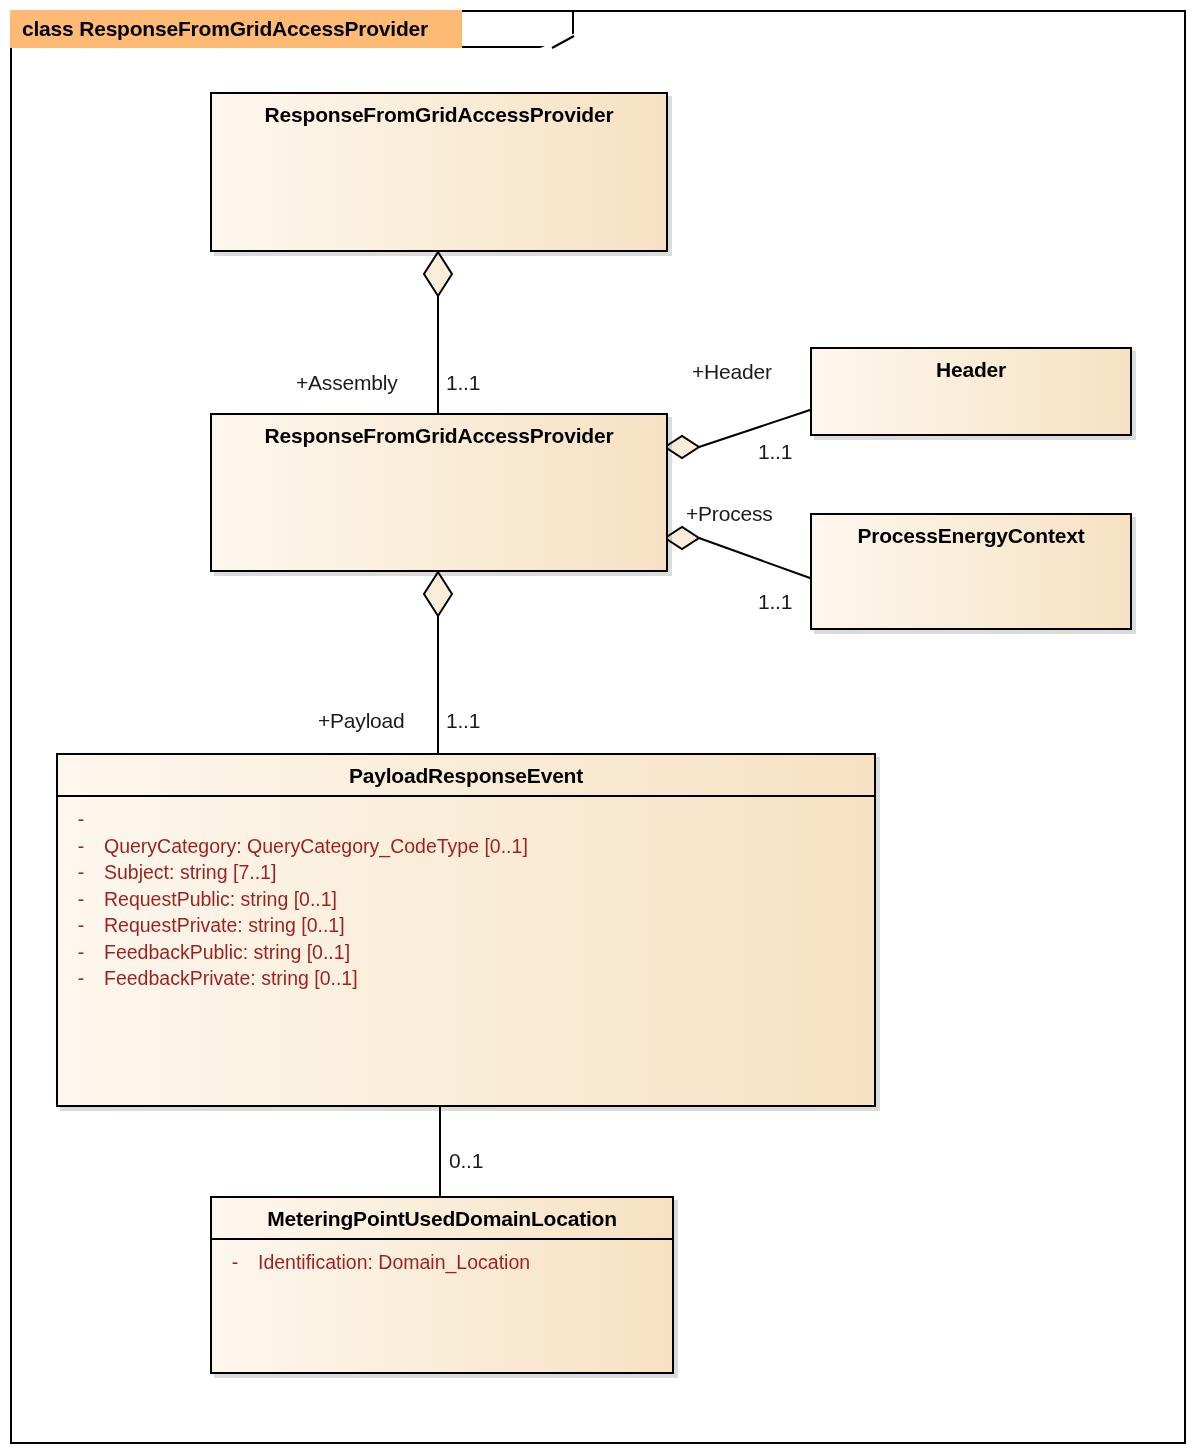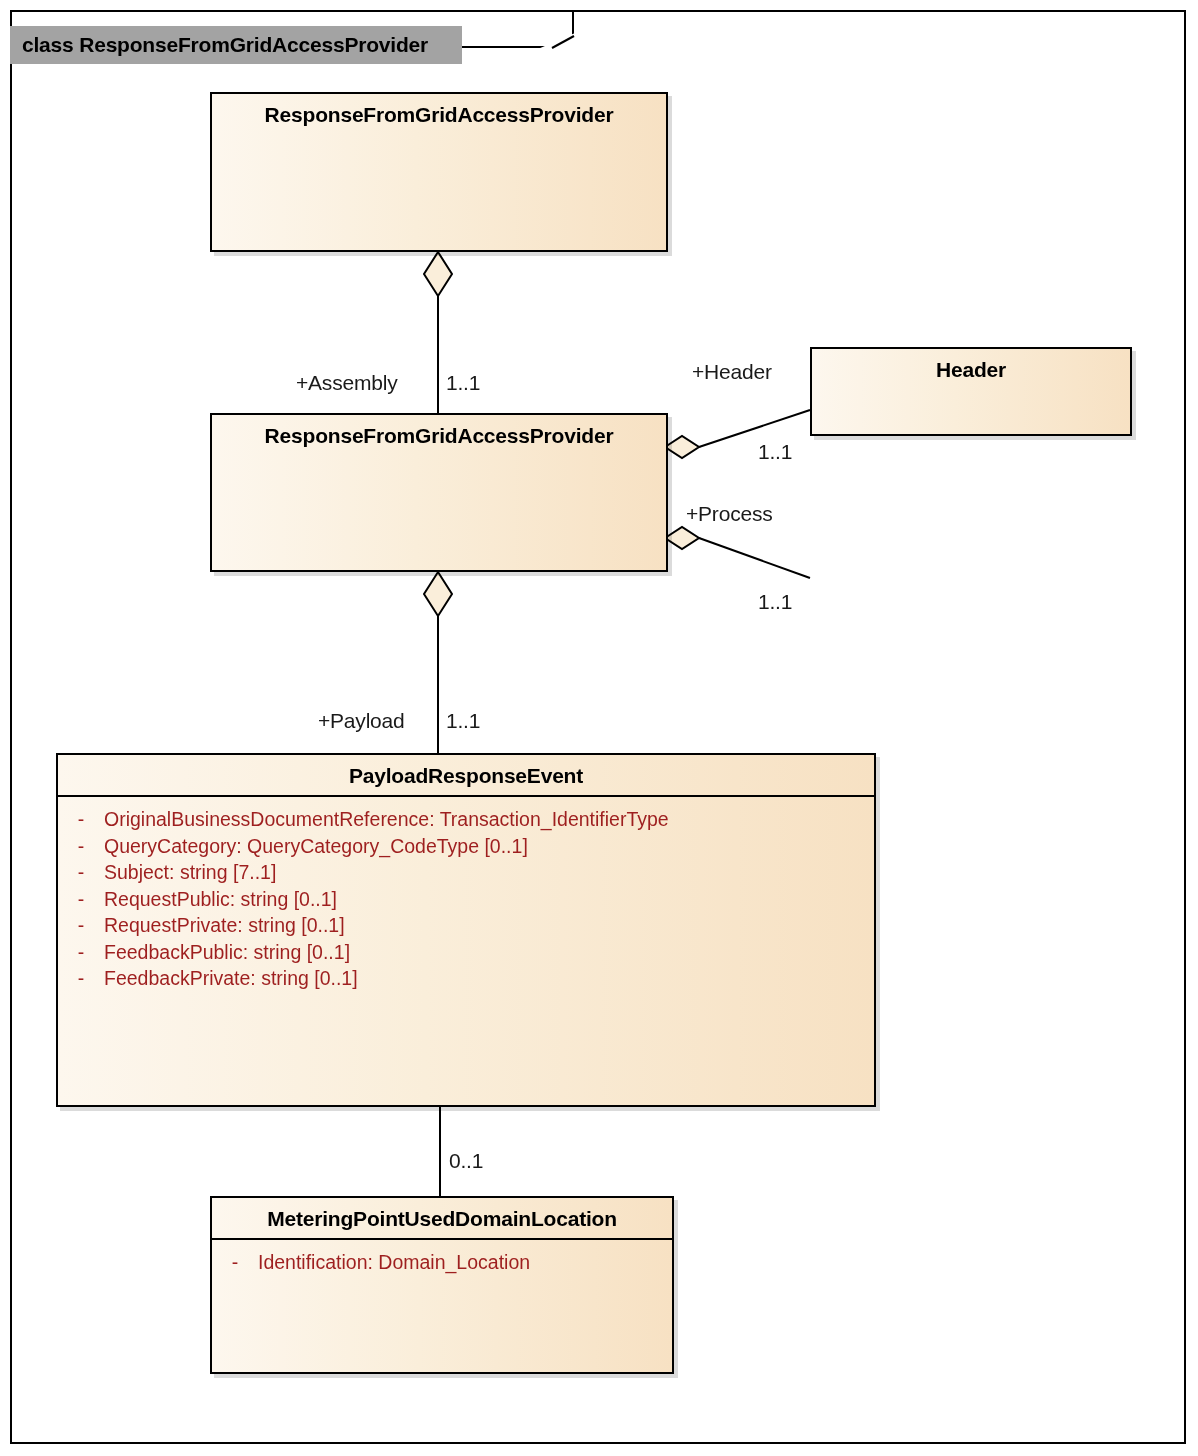--- a/index.html
+++ b/index.html
@@ -34,10 +34,10 @@
   .frame-tab {
     position: absolute;
     left: 10px;
-    top: 26px;
+    top: 10px;
     height: 38px;
     box-sizing: border-box;
-    background: #a3a3a3;
+    background: #fdba74;
     border-right: 0;
     display: flex;
     align-items: center;

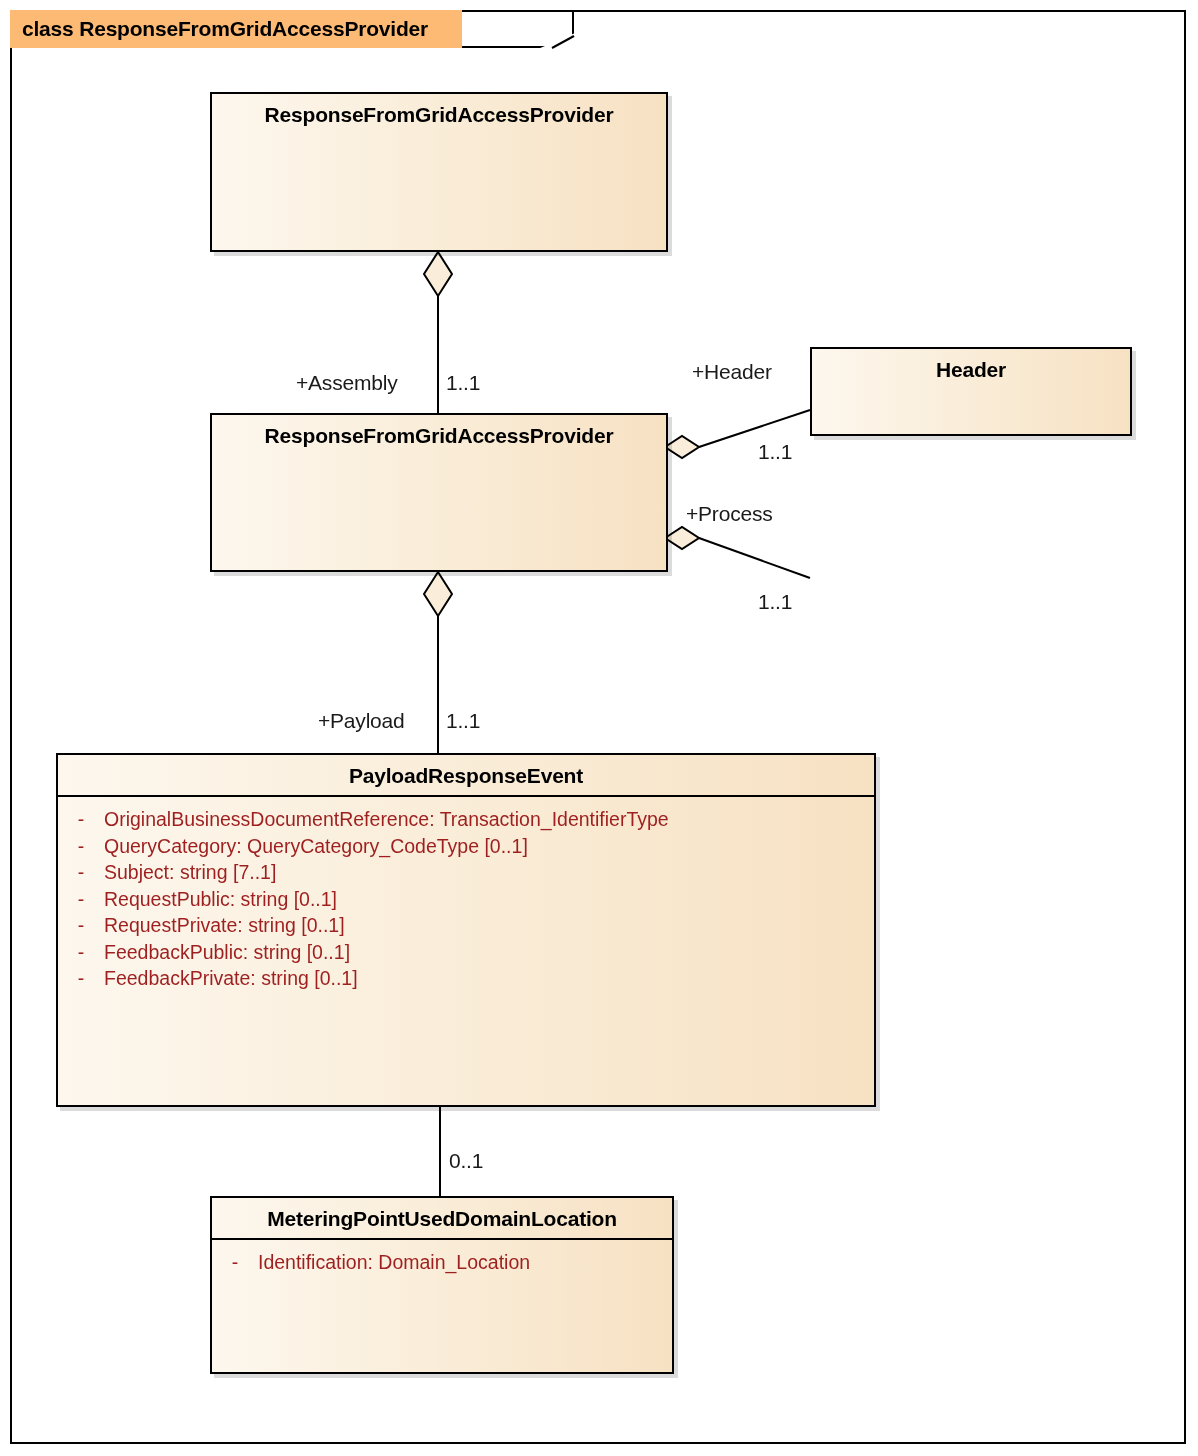--- a/index.html
+++ b/index.html
@@ -194,6 +194,9 @@
     <div class="uml-title">Header</div>
   </div>
 
+  <div class="uml-class" style="left:810px; top:513px; width:322px; height:117px;">
+    <div class="uml-title">ProcessEnergyContext</div>
+  </div>
 
   <div class="uml-class" style="left:56px; top:753px; width:820px; height:354px;">
     <div class="uml-title">PayloadResponseEvent</div>

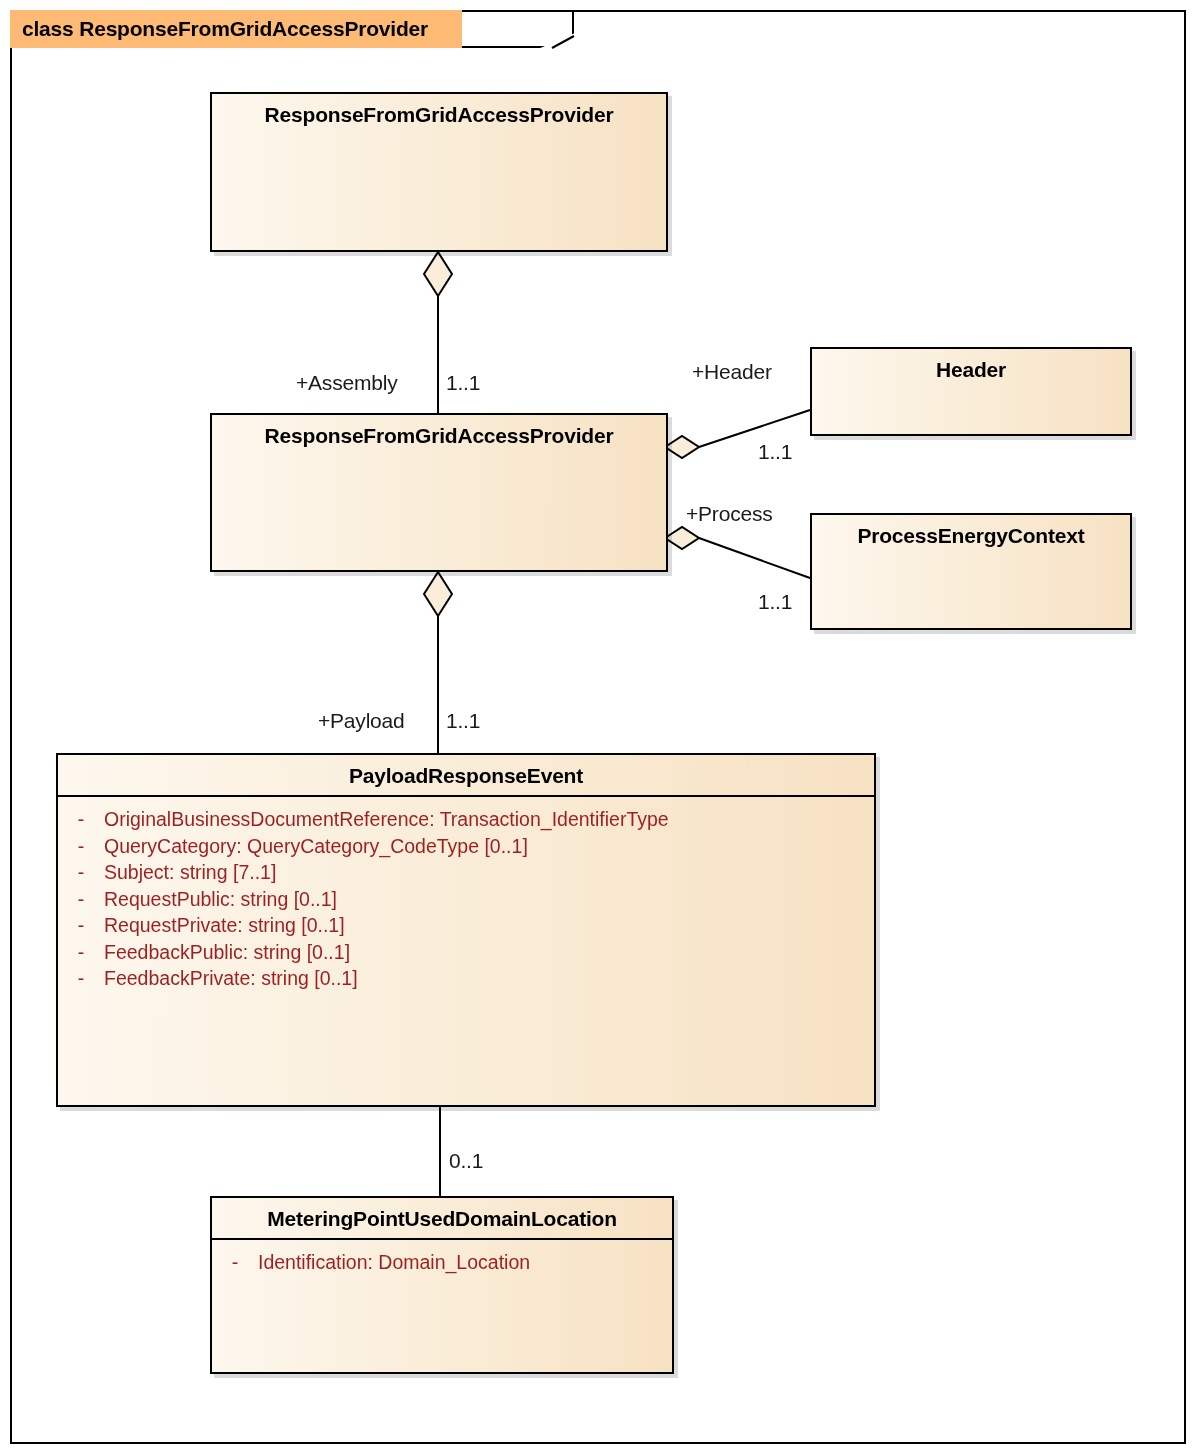--- a/index.html
+++ b/index.html
@@ -204,7 +204,6 @@
     <div class="uml-attrs">
       <div class="attr-row">
         <span class="attr-vis">-</span>
-        <span class="attr-text">OriginalBusinessDocumentReference: Transaction_IdentifierType</span>
       </div>
       <div class="attr-row">
         <span class="attr-vis">-</span>

